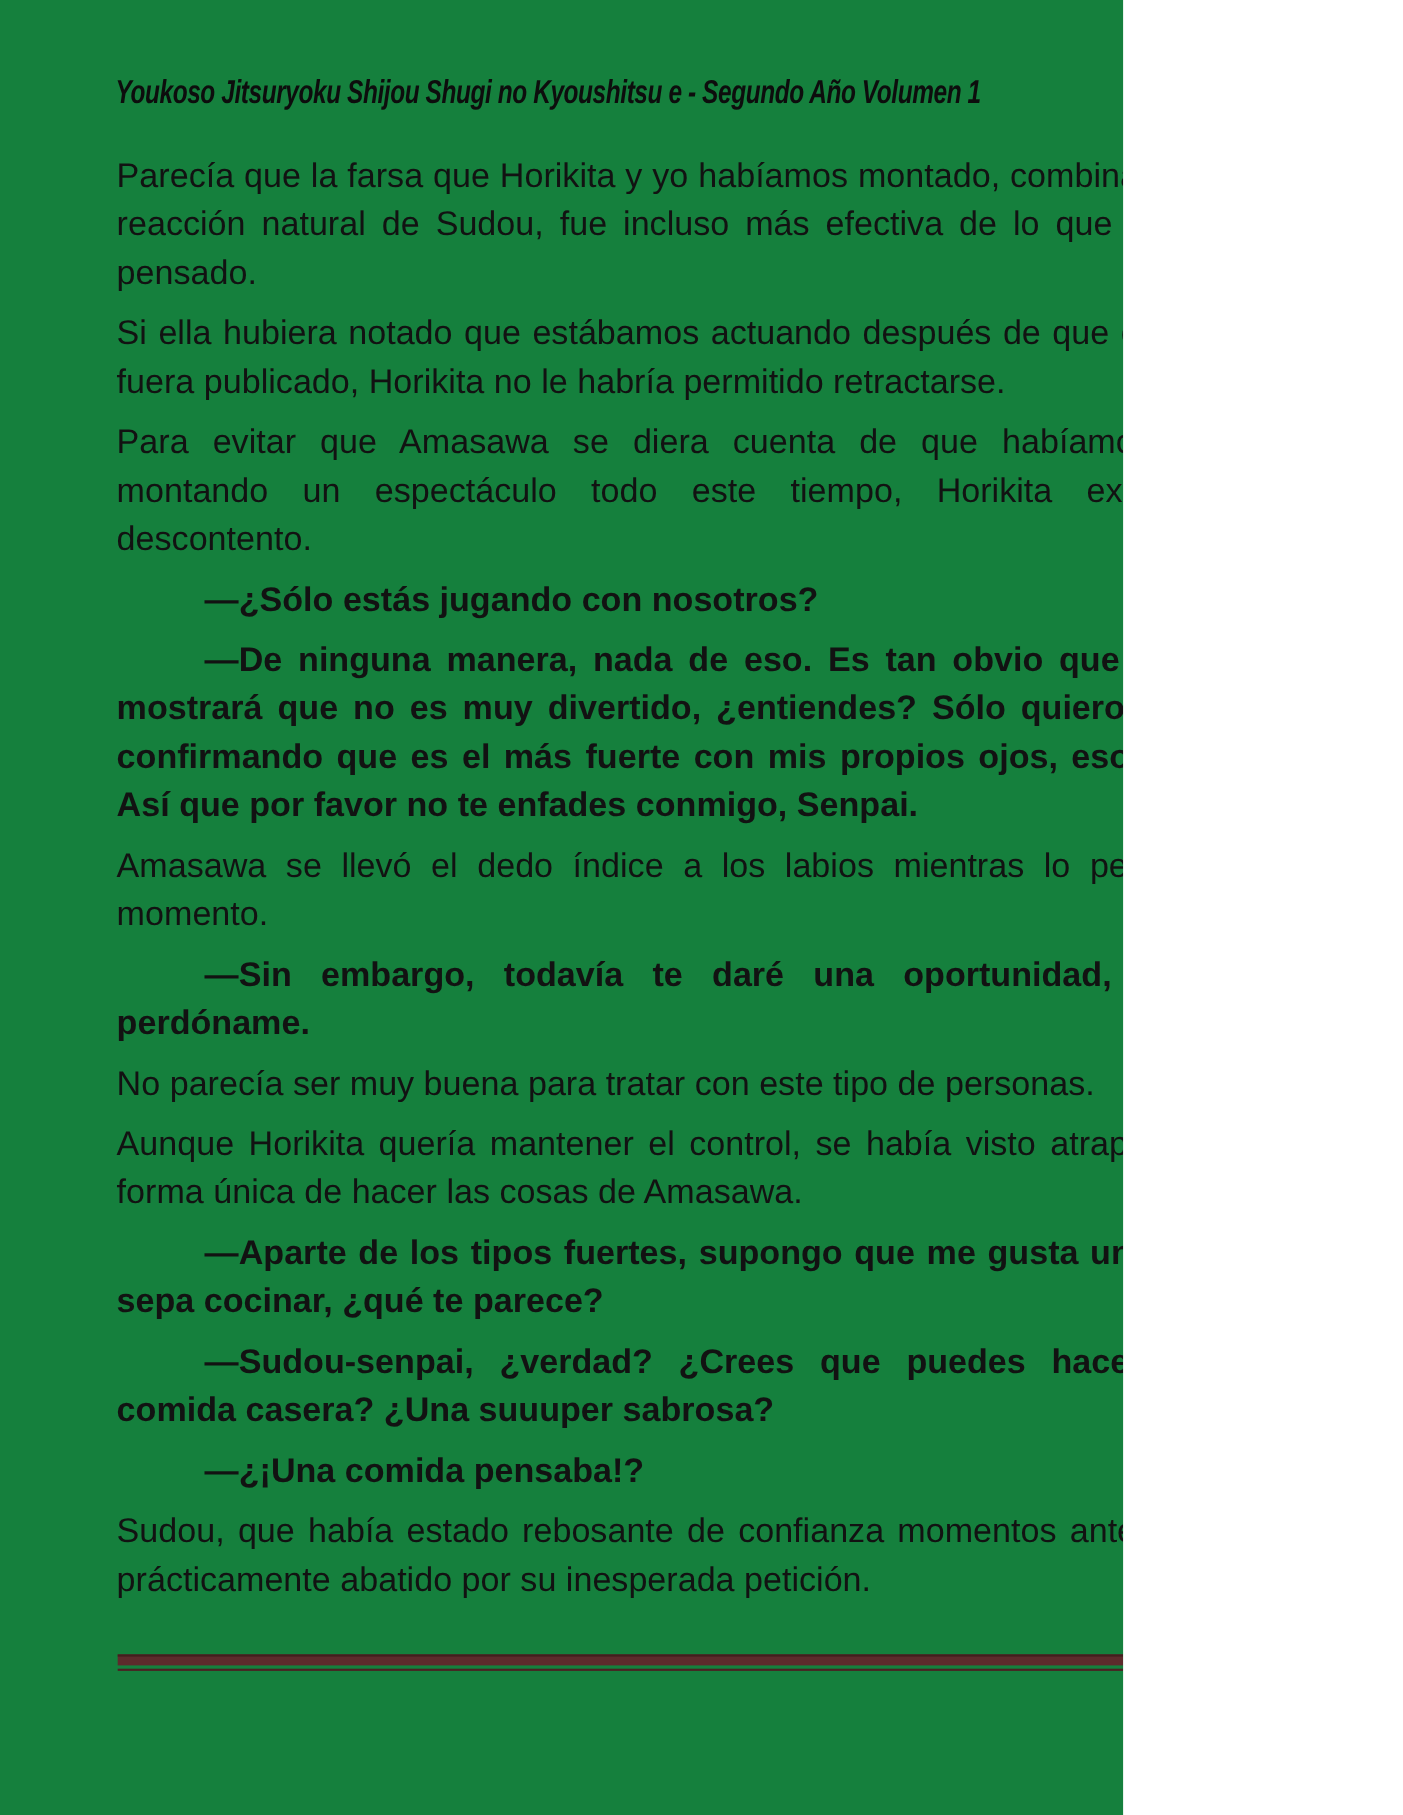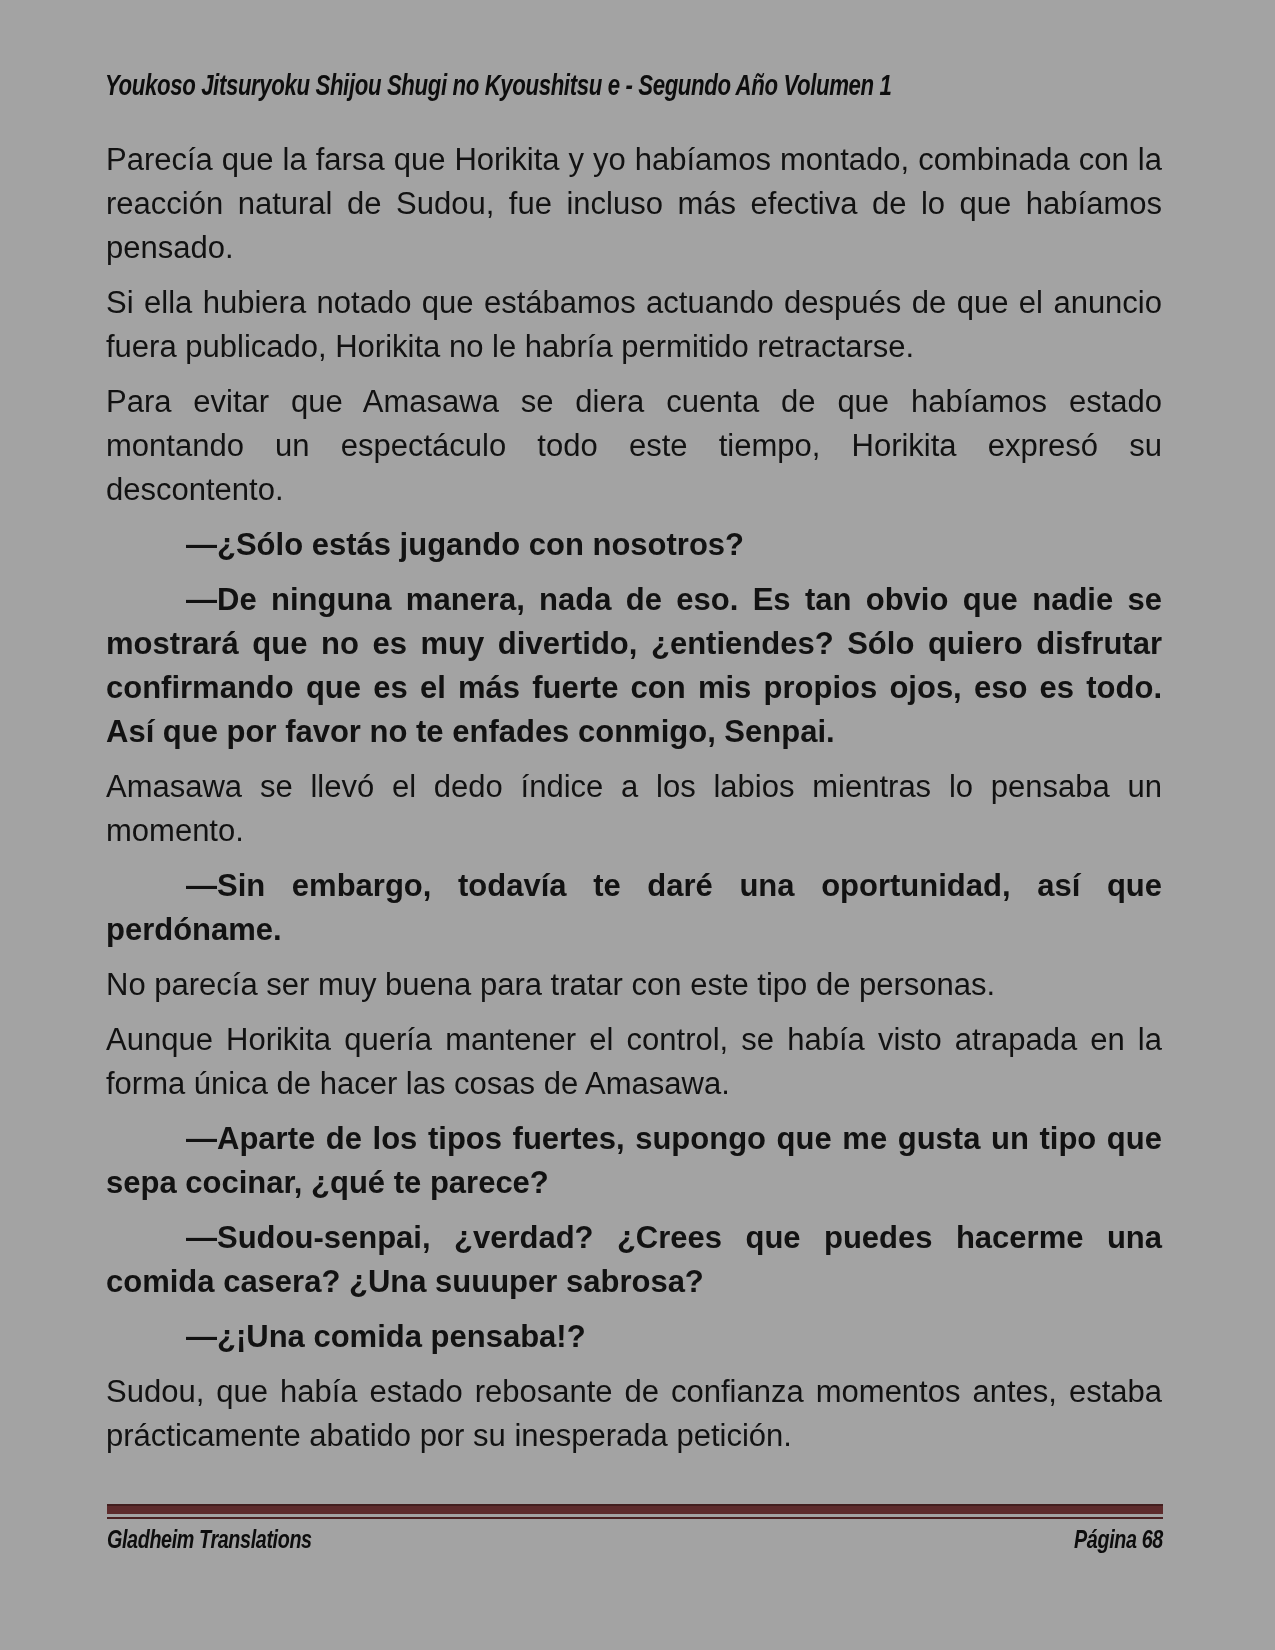--- a/index.html
+++ b/index.html
@@ -10,9 +10,9 @@
   }
   .page {
     position: relative;
-    width: 1275px;
+    width: 1021px;
     height: 1650px;
-    background: #a3a3a3;
+    background: #15803d;
     font-family: "Liberation Sans", sans-serif;
     color: #141414;
     overflow: hidden;

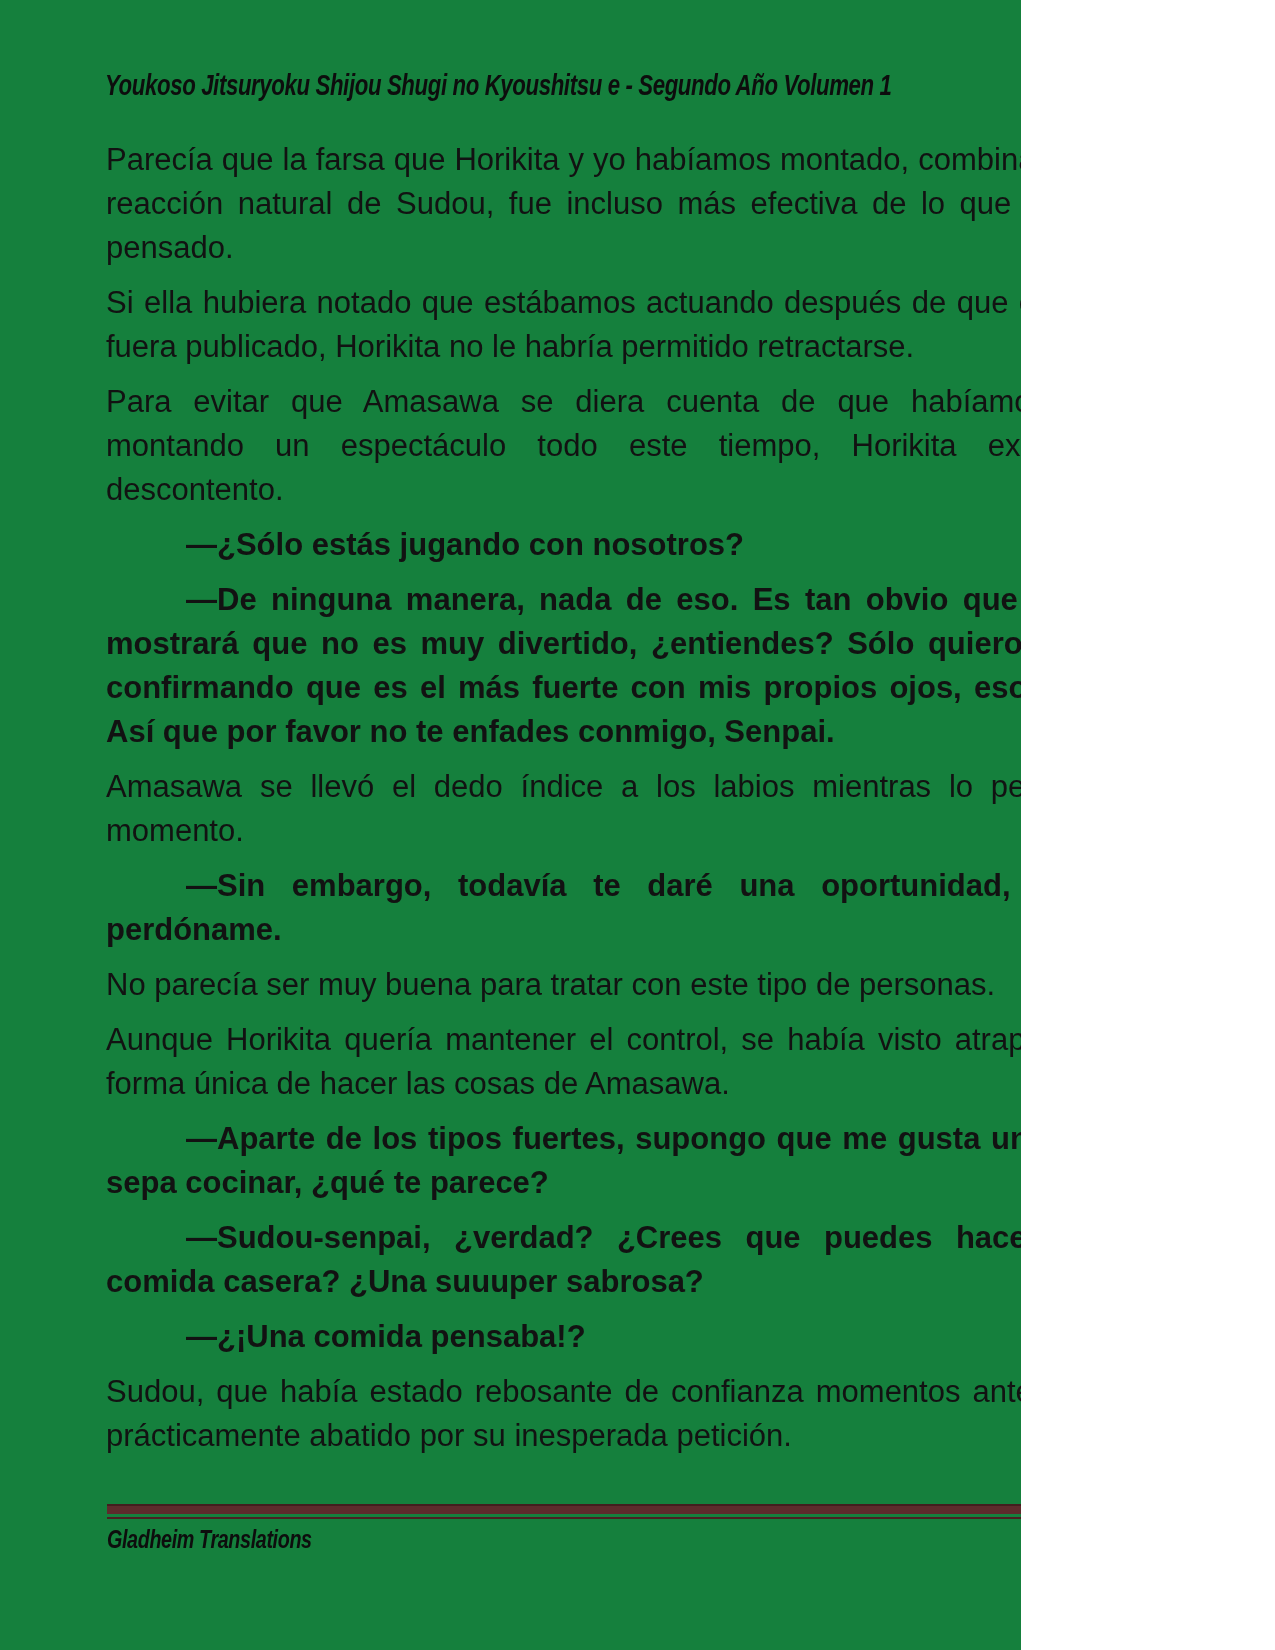--- a/index.html
+++ b/index.html
@@ -129,10 +129,6 @@
     <div class="rule-thin"></div>
   </div>
 
-  <div class="page-footer">
-    <span class="footer-text footer-left">Gladheim Translations</span>
-    <span class="footer-text footer-right">Página 68</span>
-  </div>
 
 </div>
 

